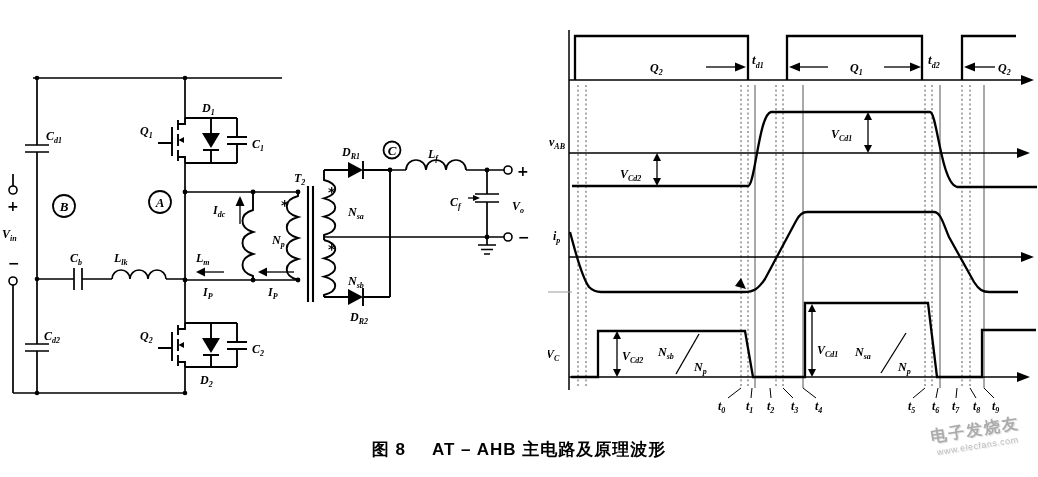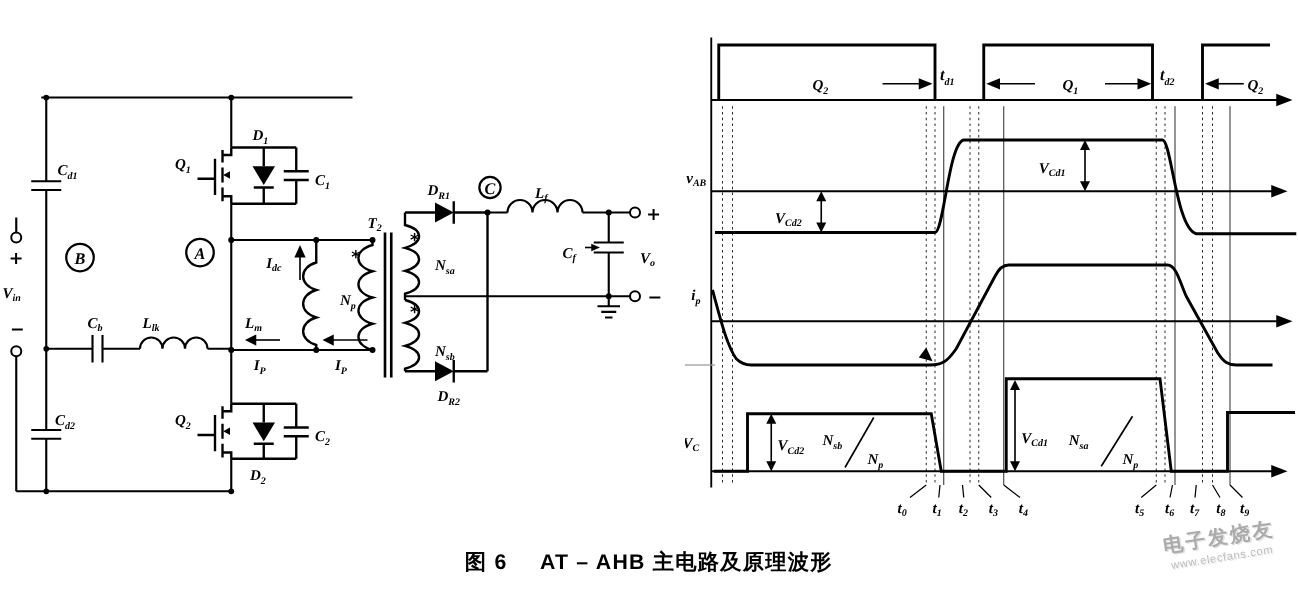--- a/index.html
+++ b/index.html
@@ -302,7 +302,7 @@
   </svg>
 
   <div class="caption">
-    <span>图 6</span><span class="gap"></span><span>AT – AHB 主电路及原理波形</span>
+    <span>图 8</span><span class="gap"></span><span>AT – AHB 主电路及原理波形</span>
   </div>
 
   <div class="watermark">

